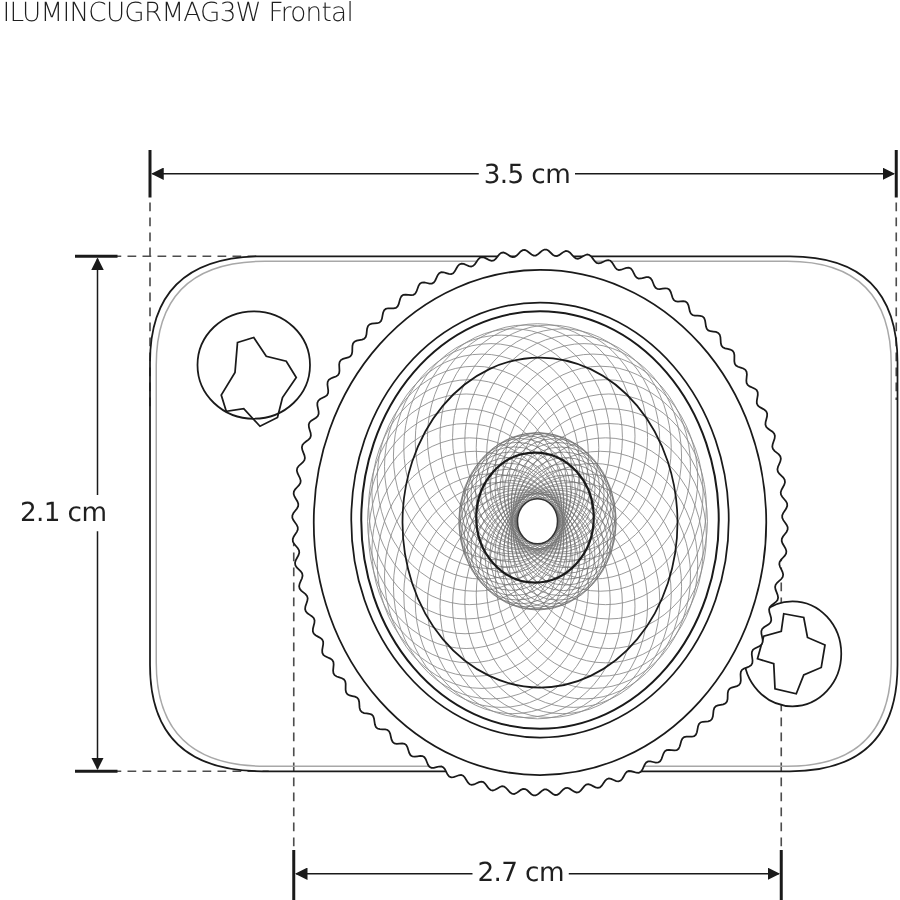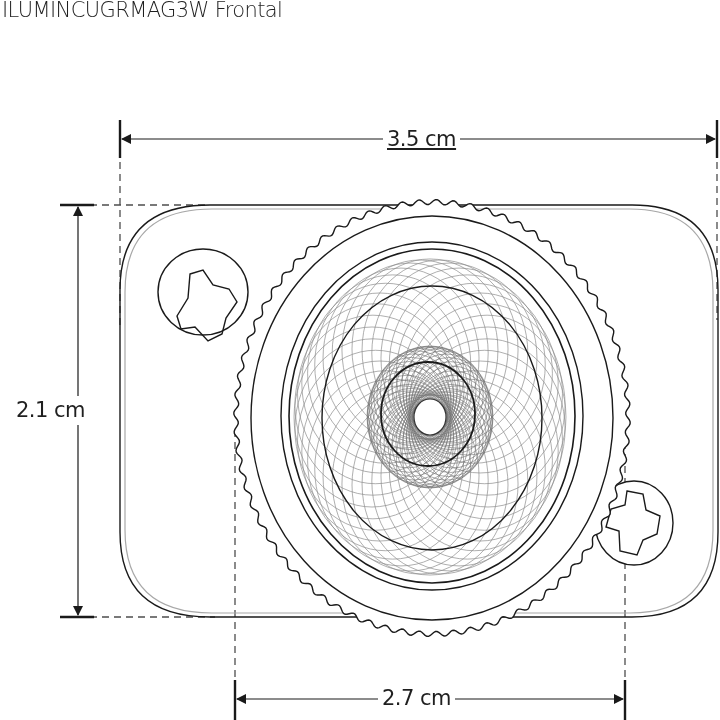--- a/index.html
+++ b/index.html
@@ -10,7 +10,7 @@
     svg { position: absolute; left: 0; top: 0; }
     .dim-label { position: absolute; font-size: 21px; letter-spacing: -0.5px; color: #1f1f1f;
                  background: #ffffff; white-space: nowrap; line-height: 1; }
-    #dim-top-label { left: 383px; top: 129px; padding: 0 4px; text-decoration: underline; }
+    #dim-top-label { left: 383px; top: 129px; padding: 0 4px; }
     #dim-left-label { left: 16px; top: 396px; padding: 4px 0; }
     #dim-bottom-label { left: 378px; top: 688px; padding: 0 4px; }
   </style>

